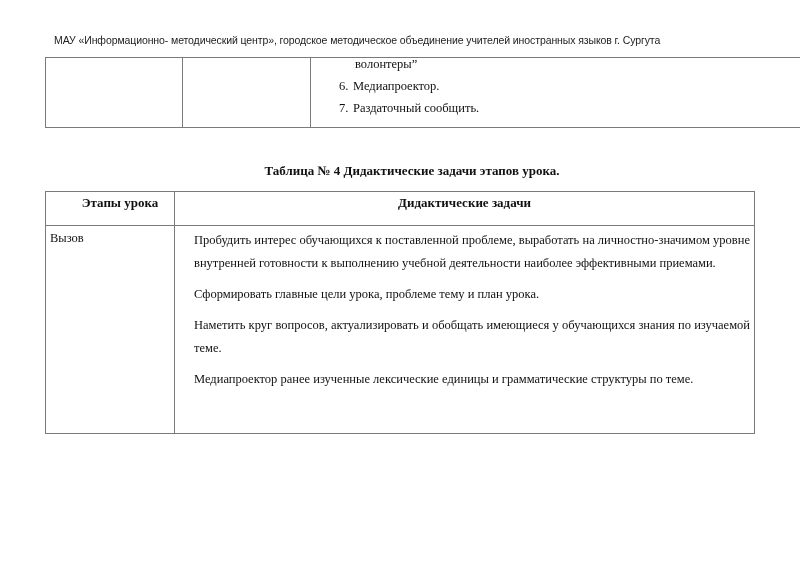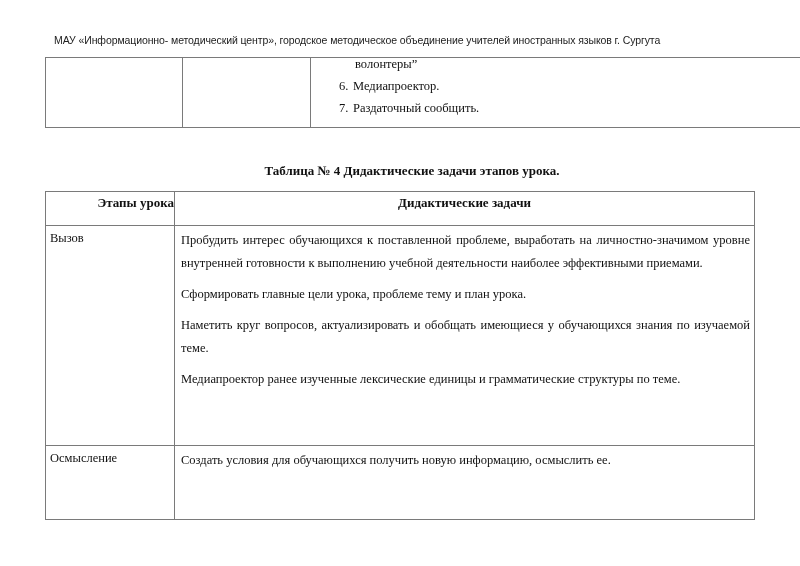--- a/index.html
+++ b/index.html
@@ -33,7 +33,7 @@
 
   
   #tbl-main { left: 45px; top: 191px; width: 710px; }
-  #tbl-main th { font-weight: bold; font-size: 13px; height: 30px; text-align: right; padding-top: 3px; }
+  #tbl-main th { font-weight: bold; font-size: 13px; height: 30px; text-align: center; padding-top: 3px; }
   #tbl-main th.h1 { width: 108px; padding-left: 20px; }
   #tbl-main th.h2 { text-align: center; }
   #tbl-main td { font-size: 12.5px; }

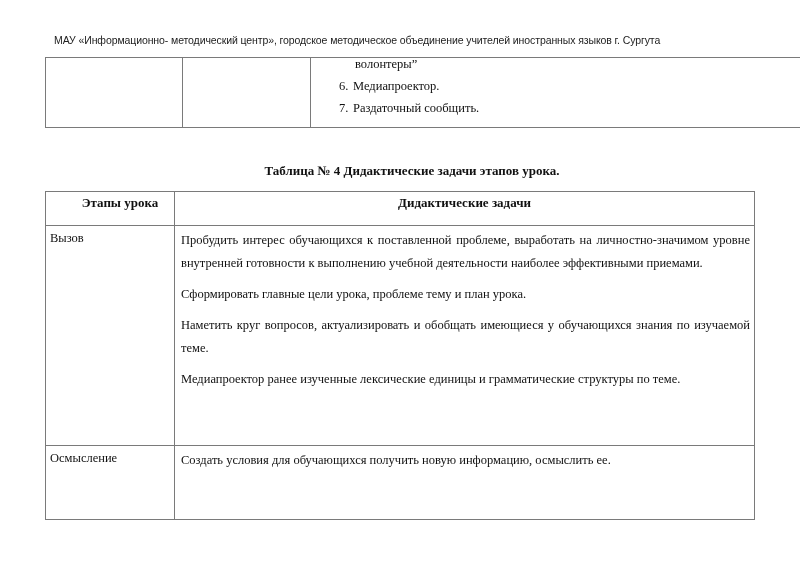--- a/index.html
+++ b/index.html
@@ -37,7 +37,7 @@
   #tbl-main th.h1 { width: 108px; padding-left: 20px; }
   #tbl-main th.h2 { text-align: center; }
   #tbl-main td { font-size: 12.5px; }
-  .stage { padding: 5px 4px 16px 4px; }
+  .stage { padding: 5px 4px 4px 4px; }
   .tasks { padding: 3px 4px 0 6px; }
   .para { text-align: justify; line-height: 23px; margin: 0 0 8px 0; text-align-last: left; }
   .row1 td { height: 198px; }

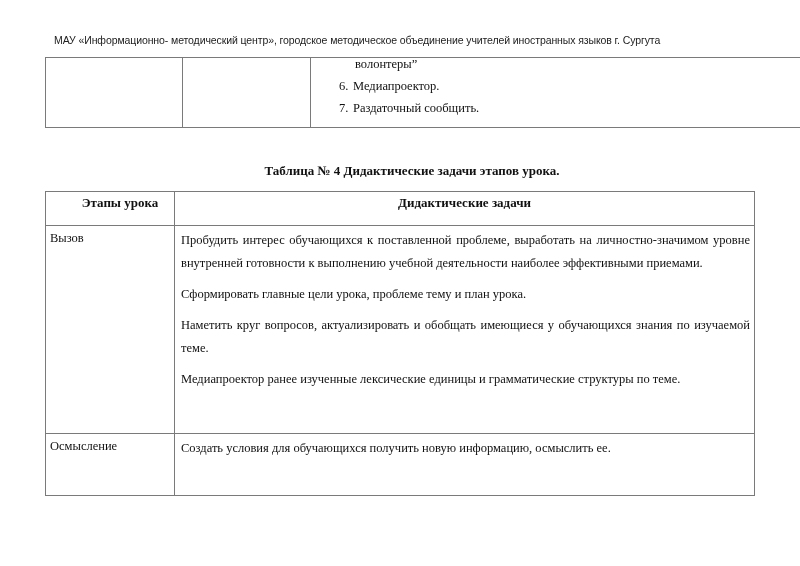--- a/index.html
+++ b/index.html
@@ -38,7 +38,7 @@
   #tbl-main th.h2 { text-align: center; }
   #tbl-main td { font-size: 12.5px; }
   .stage { padding: 5px 4px 4px 4px; }
-  .tasks { padding: 3px 4px 0 6px; }
+  .tasks { padding: 3px 4px 0 19px; }
   .para { text-align: justify; line-height: 23px; margin: 0 0 8px 0; text-align-last: left; }
   .row1 td { height: 198px; }
   .row2 td { height: 52px; }

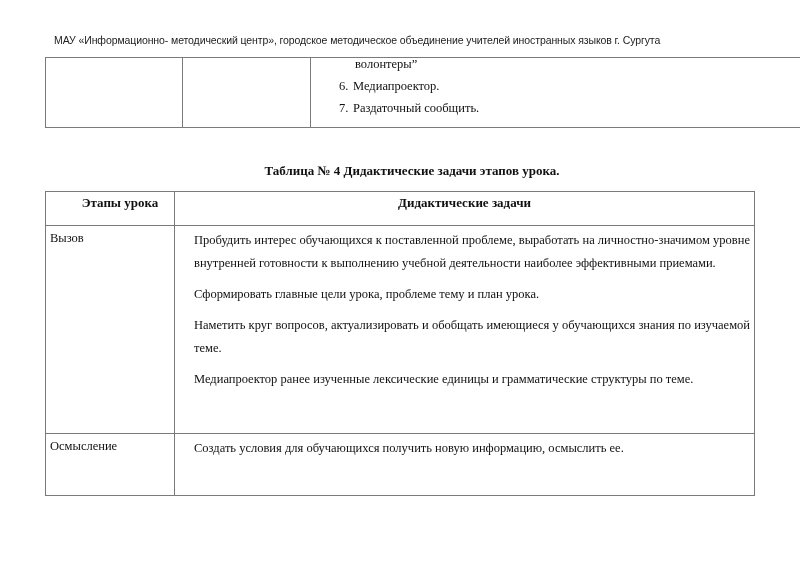--- a/index.html
+++ b/index.html
@@ -85,12 +85,6 @@
       <p class="para">Медиапроектор ранее изученные лексические единицы и грамматические структуры по теме.</p>
     </td>
   </tr>
-  <tr class="row2">
-    <td class="stage">Осмысление</td>
-    <td class="tasks">
-      <p class="para">Создать условия для обучающихся получить новую информацию, осмыслить ее.</p>
-    </td>
-  </tr>
 </tbody>
   </table>
 

